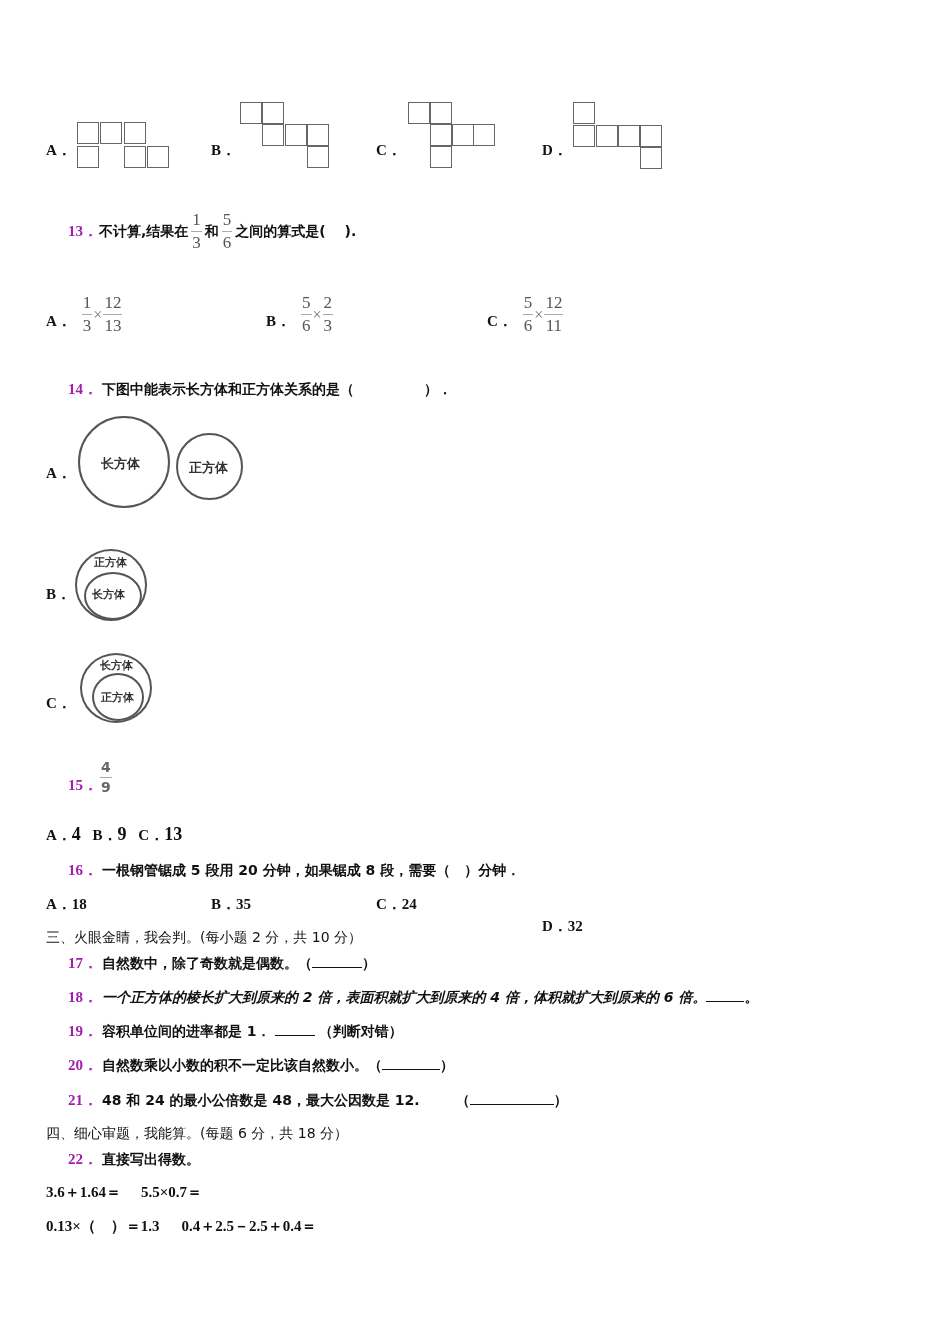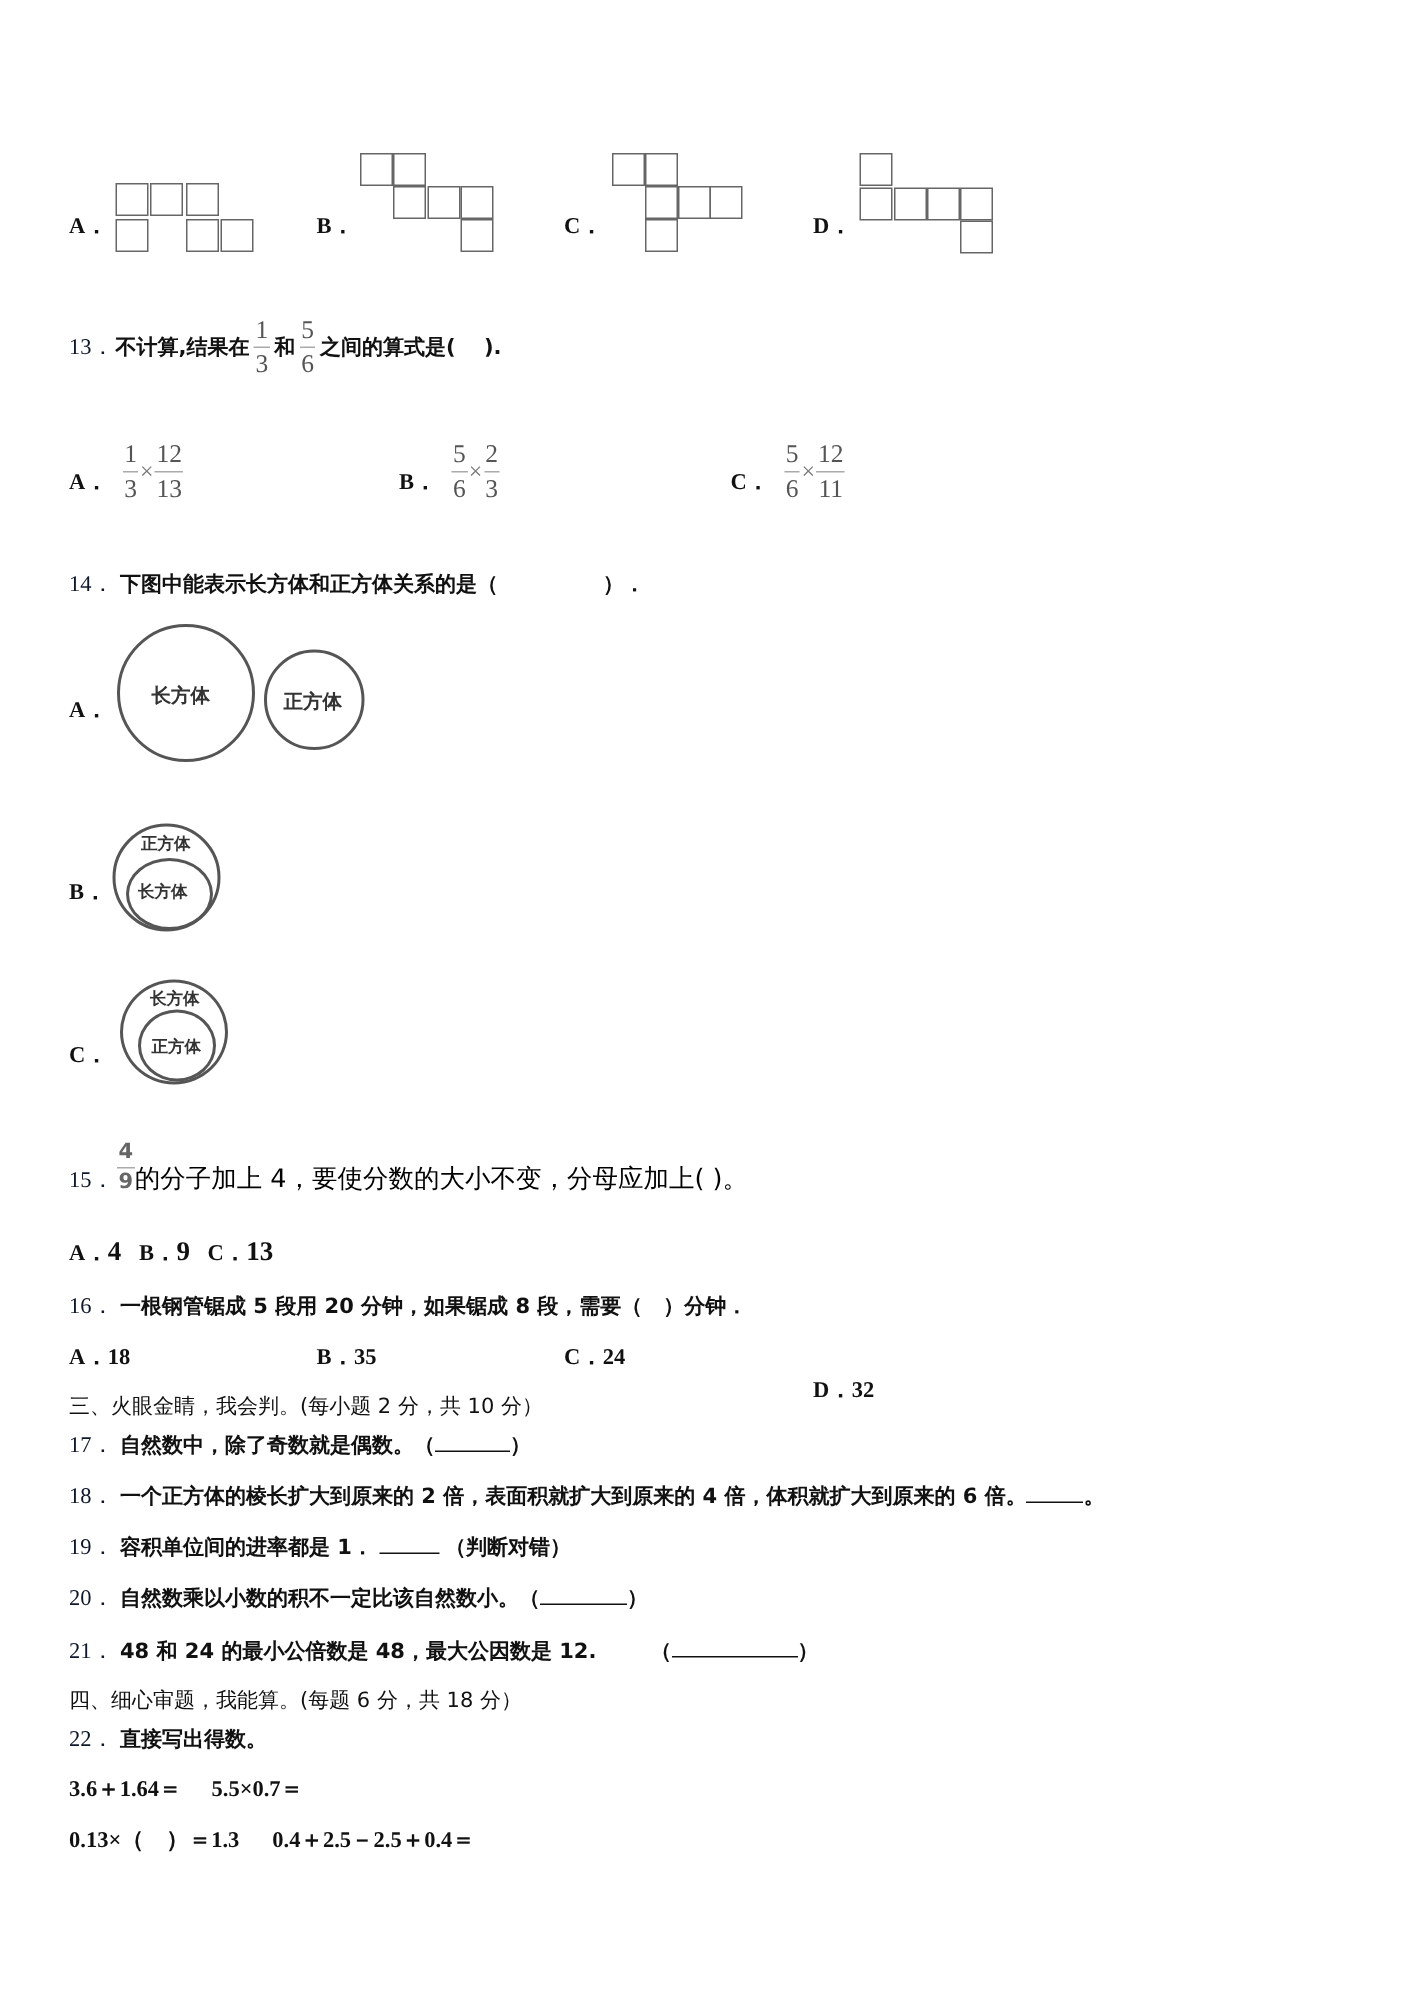--- a/index.html
+++ b/index.html
@@ -8,7 +8,7 @@
   .abs { position: absolute; white-space: nowrap; }
   .opt { font-weight: bold; font-size: 15px; }
   .q { font-size: 15px; }
-  .qnum { font-family: "Liberation Serif", serif; font-weight: normal; color: #0f172a; font-size: 15px; }
+  .qnum { font-family: "Liberation Serif", serif; font-weight: bold; color: #a21caf; font-size: 15px; margin-left: 22px; }
   .cn { font-family: "DejaVu Sans", sans-serif; font-weight: bold; font-size: 14px; }
   .cnn { font-family: "DejaVu Sans", sans-serif; font-size: 14px; }
   .sq { position: absolute; width: 22px; height: 22px; border: 1px solid #666; box-sizing: border-box; }

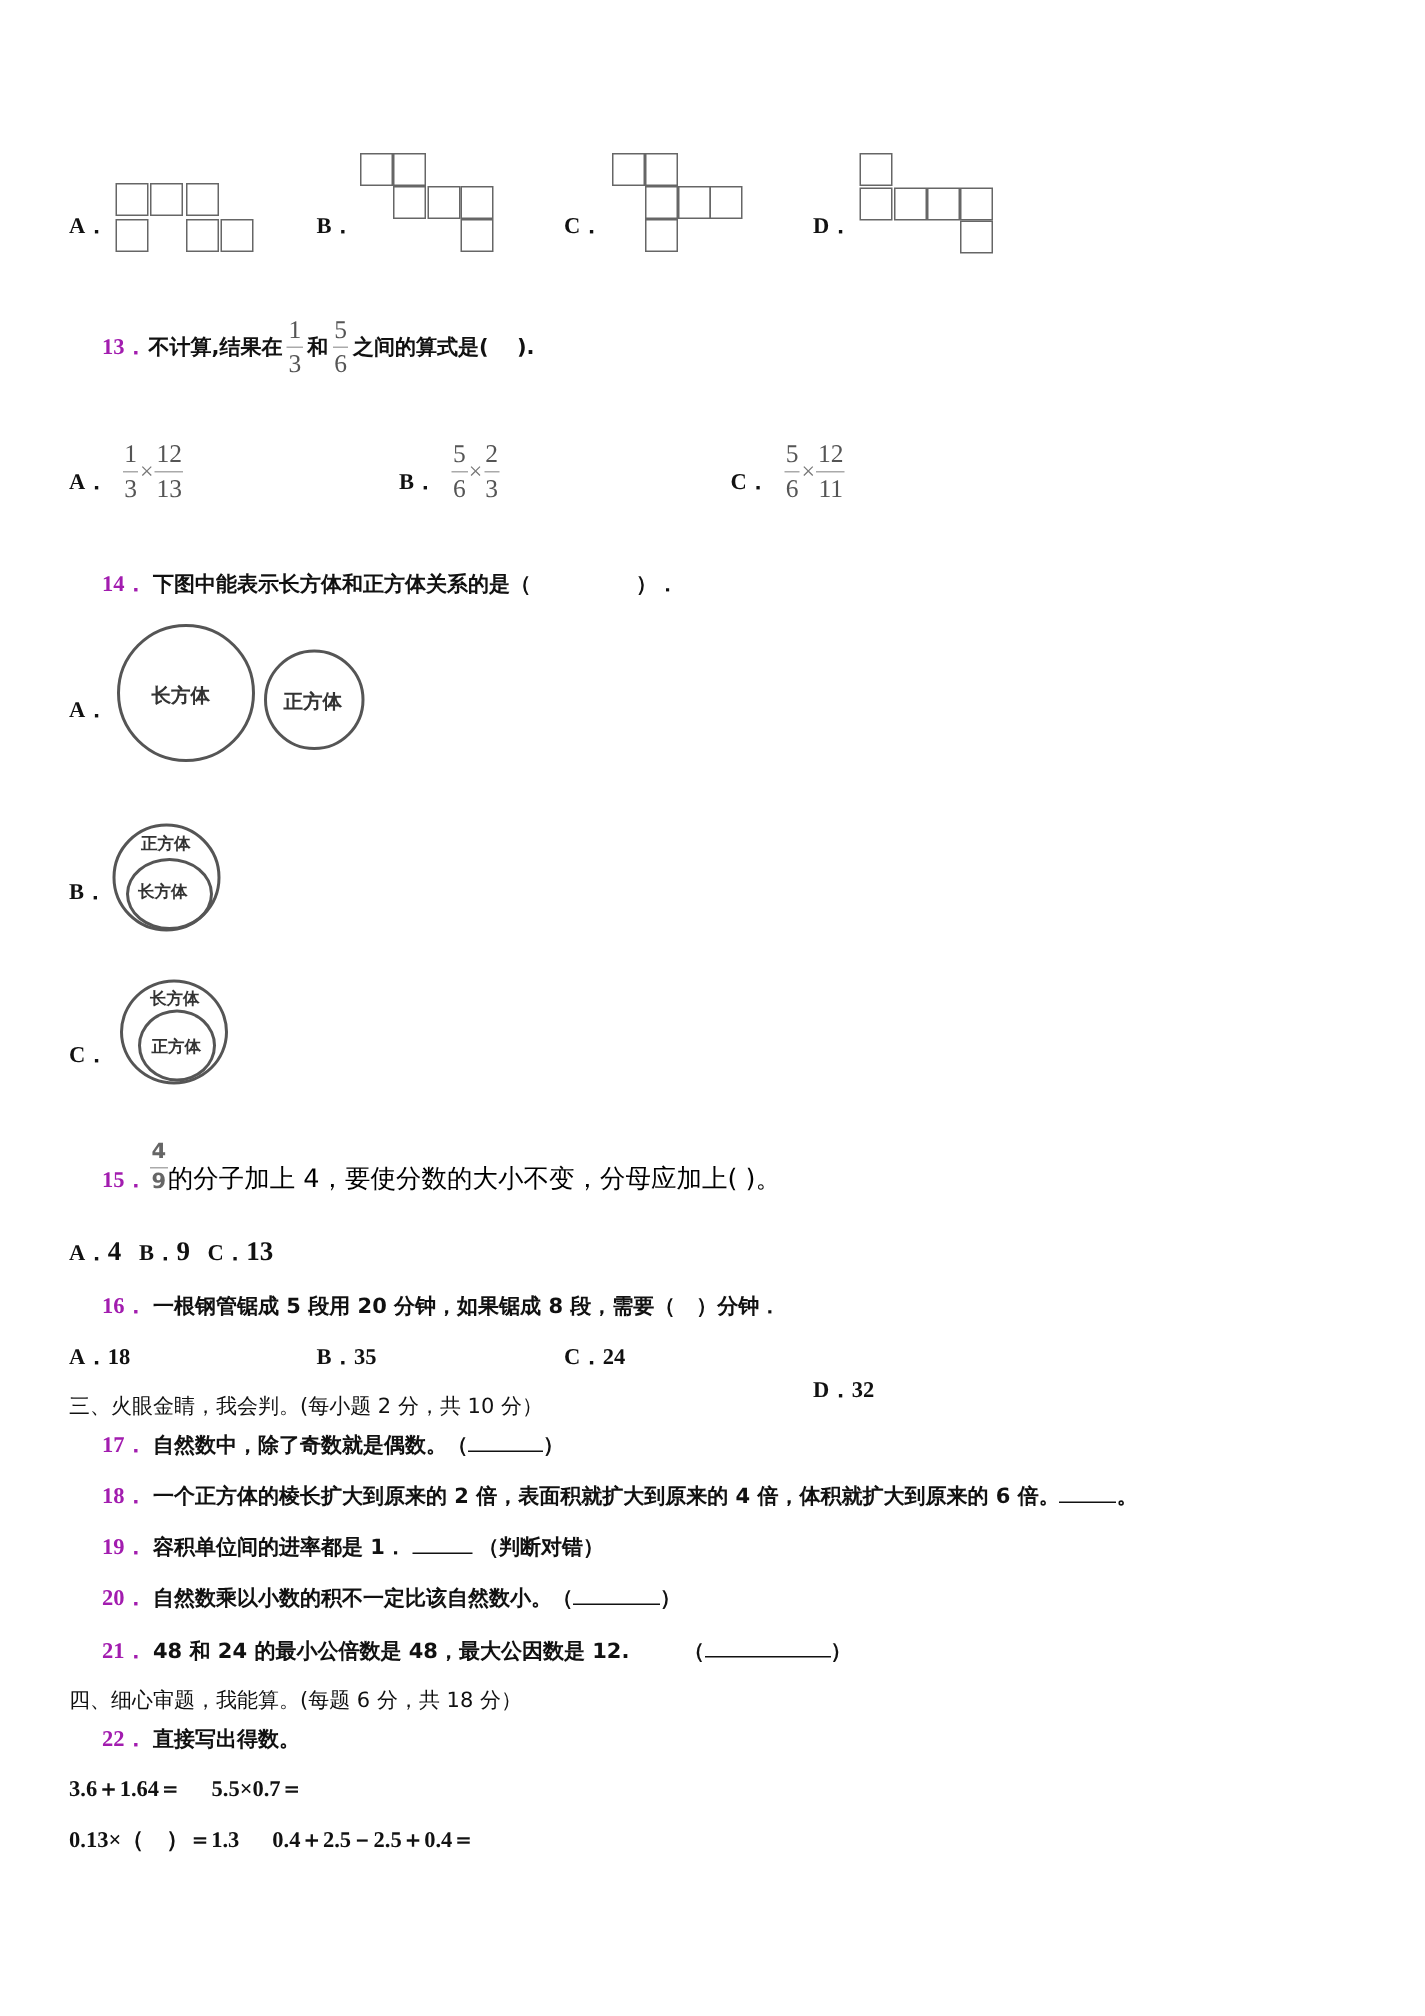--- a/index.html
+++ b/index.html
@@ -167,7 +167,6 @@
     <span class="num">4</span>
       <span class="den">9</span>
   </span>
-  <span class="cnn" style="font-size:17px; margin-top:14px; color:#000;">的分子加上 4，要使分数的大小不变，分母应加上( )。</span>
 </div>
 
 <div class="abs" style="left:46px; top:824px; font-weight:bold; font-size:15px;">

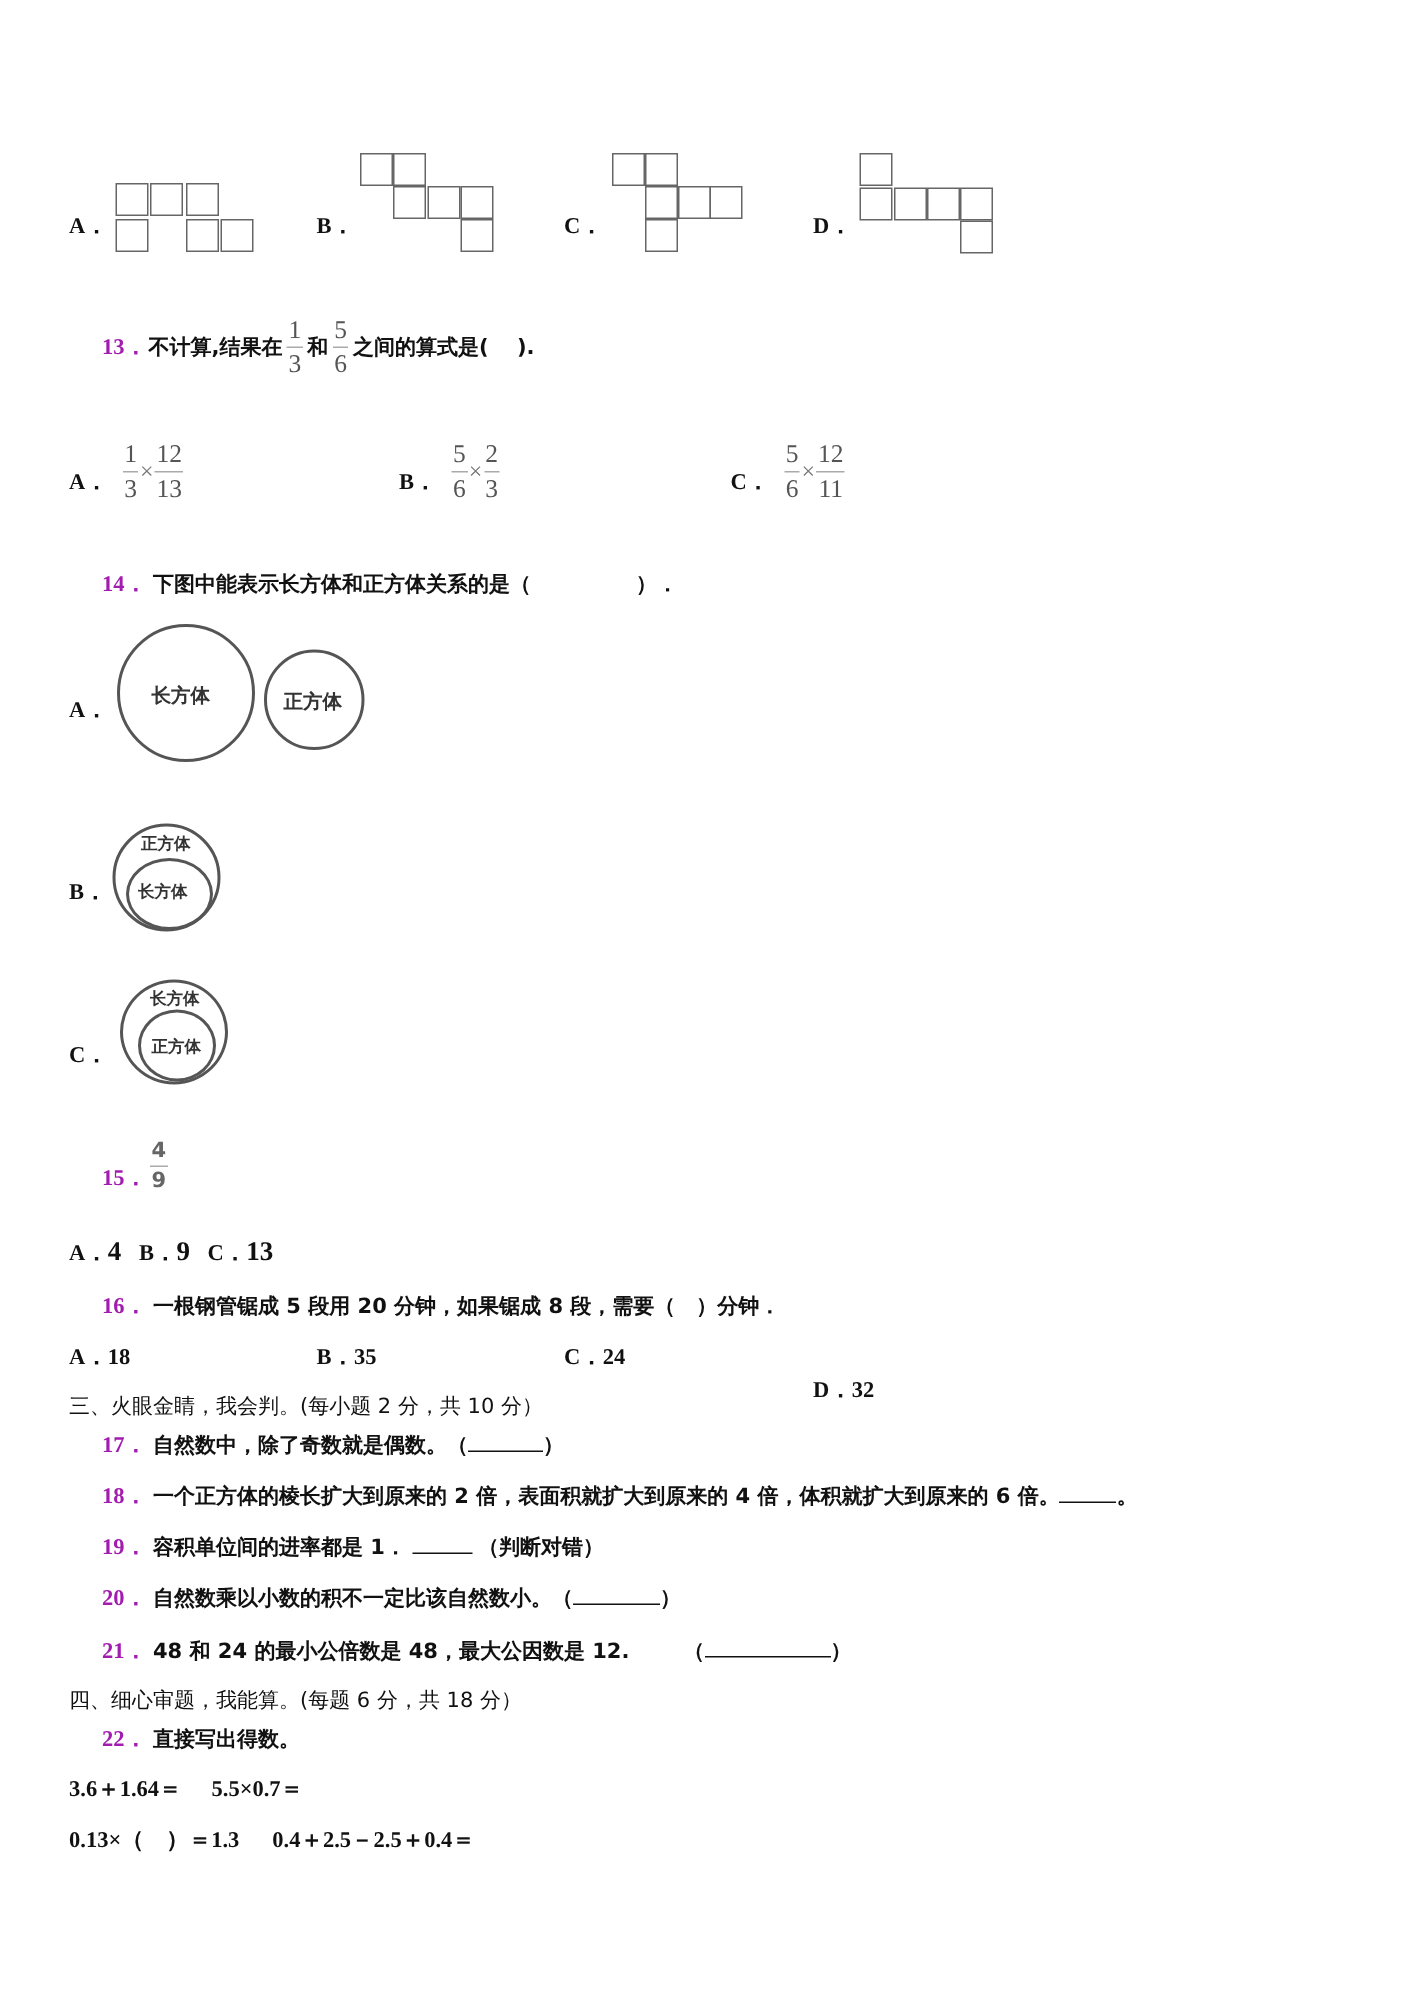--- a/index.html
+++ b/index.html
@@ -190,7 +190,7 @@
 </div>
 
 <div class="abs q" style="left:46px; top:988px;">
-  <span class="qnum">18．</span><span class="cn" style="margin-left:4px;">一个正方体的棱长扩大到原来的 2 倍，表面积就扩大到原来的 4 倍，体积就扩大到原来的 6 倍。</span><span class="blank" style="width:38px;"></span><span class="cn">。</span>
+  <span class="qnum">18．</span><span class="cn" style="margin-left:4px;font-style:italic;">一个正方体的棱长扩大到原来的 2 倍，表面积就扩大到原来的 4 倍，体积就扩大到原来的 6 倍。</span><span class="blank" style="width:38px;"></span><span class="cn">。</span>
 </div>
 
 <div class="abs q" style="left:46px; top:1022px;">

